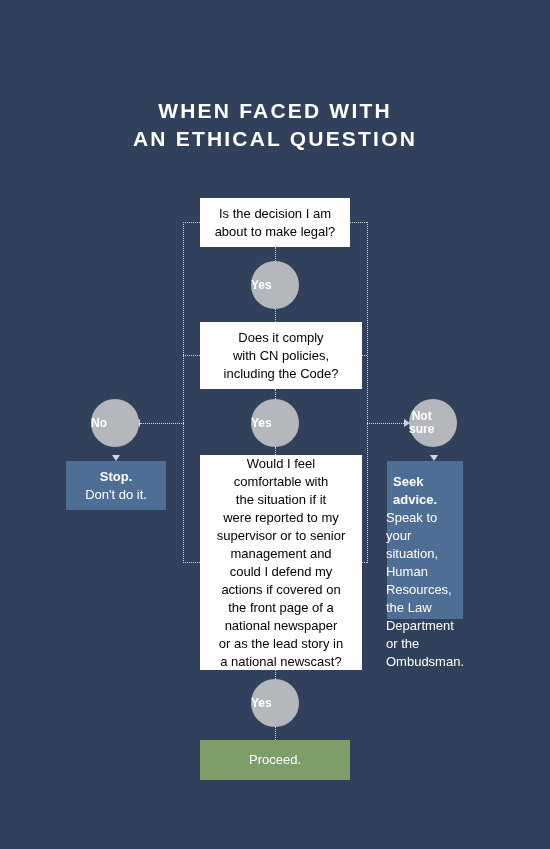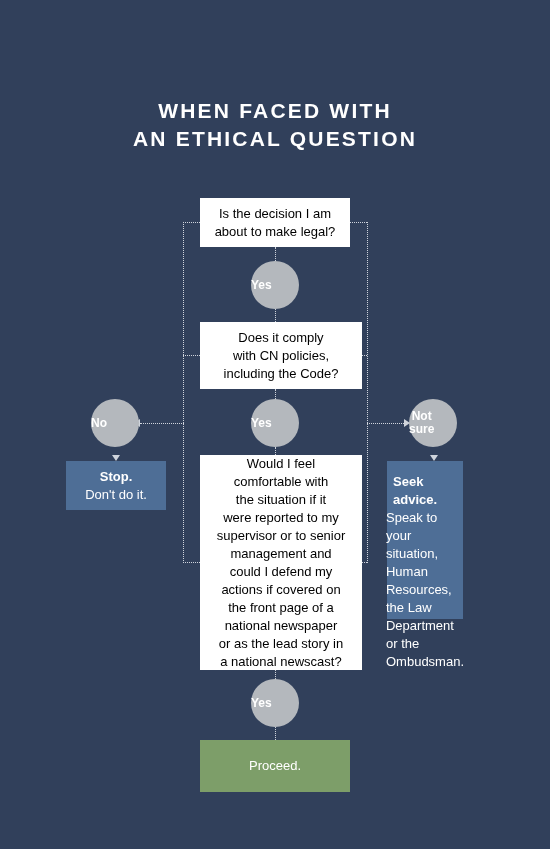--- a/index.html
+++ b/index.html
@@ -87,7 +87,7 @@
   }
   #o-advice .body { white-space:pre-line; }
   #o-proceed {
-    left:200px; top:740px; width:150px; height:52px;
+    left:200px; top:740px; width:150px; height:40px;
     background:#7d9e69;
     display:flex; align-items:center; justify-content:center;
   }

